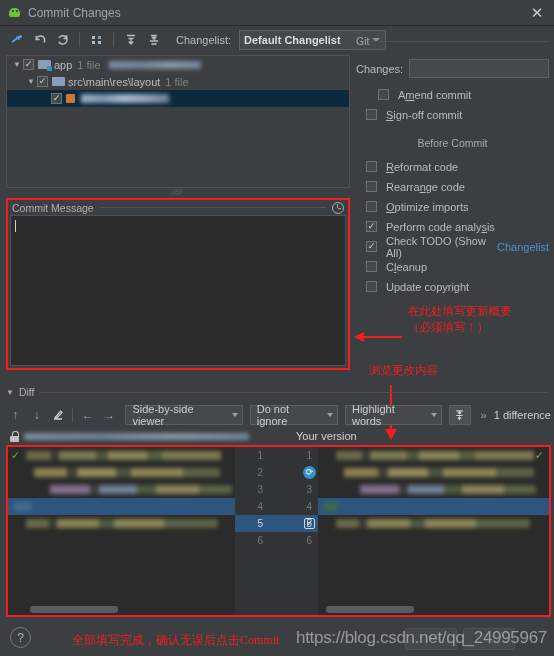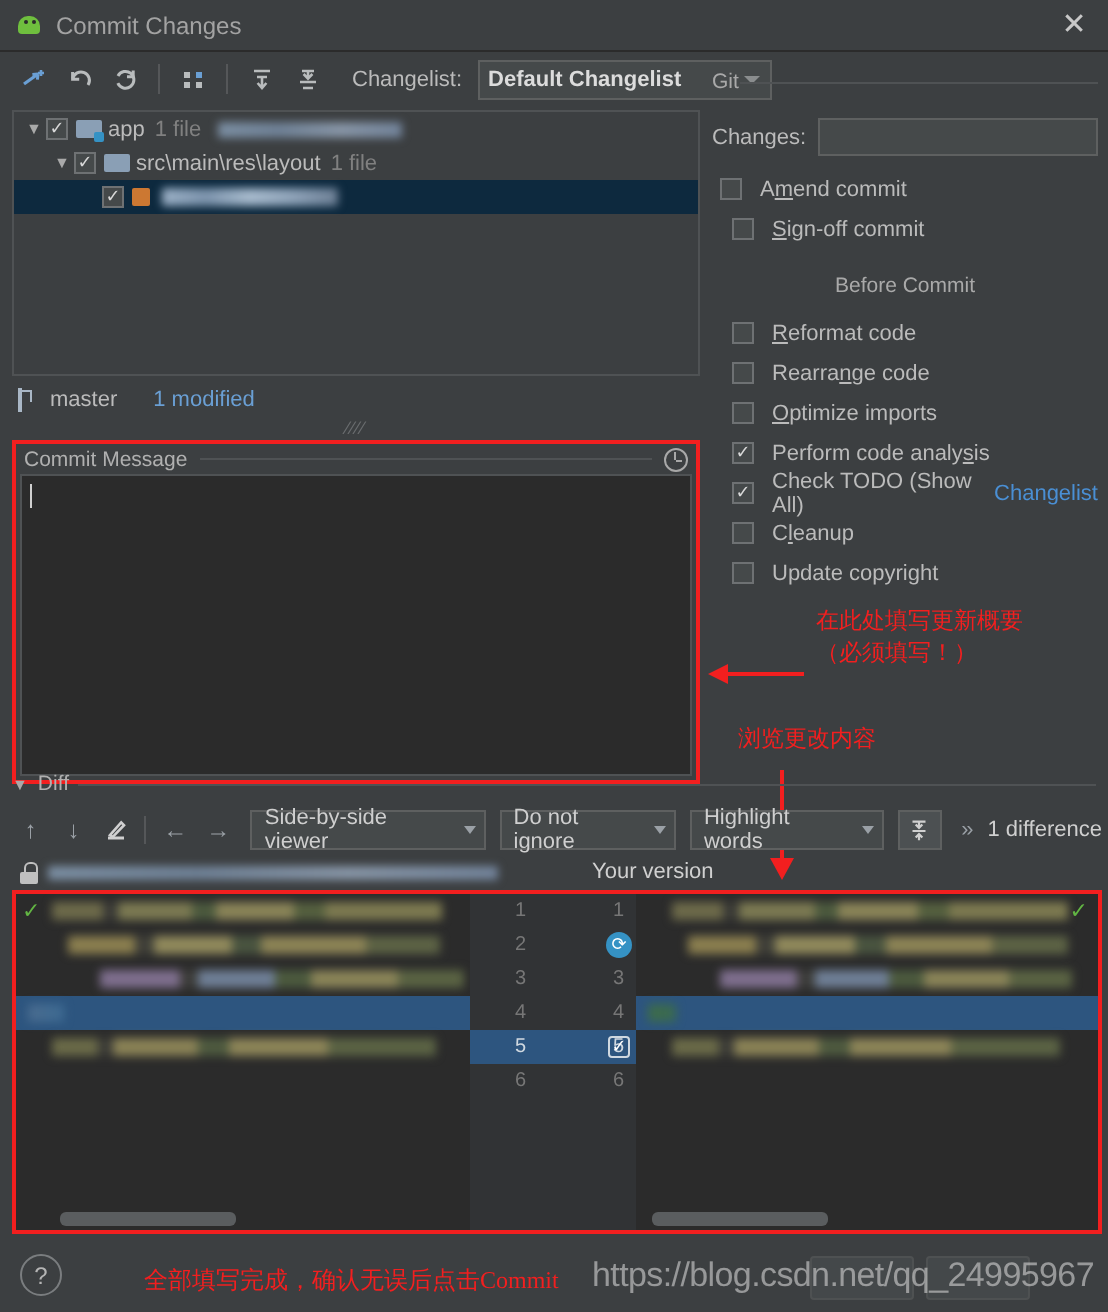--- a/index.html
+++ b/index.html
@@ -410,7 +410,7 @@
       <div class="author-input"></div>
     </div>
 
-    <div class="ck-row" style="margin-top:8px;margin-left:4px;">
+    <div class="ck-row" style="margin-top:8px;margin-left:22px;">
       <span class="cbx"></span>
       <span class="lab">A<span class="u">m</span>end commit</span>
     </div>

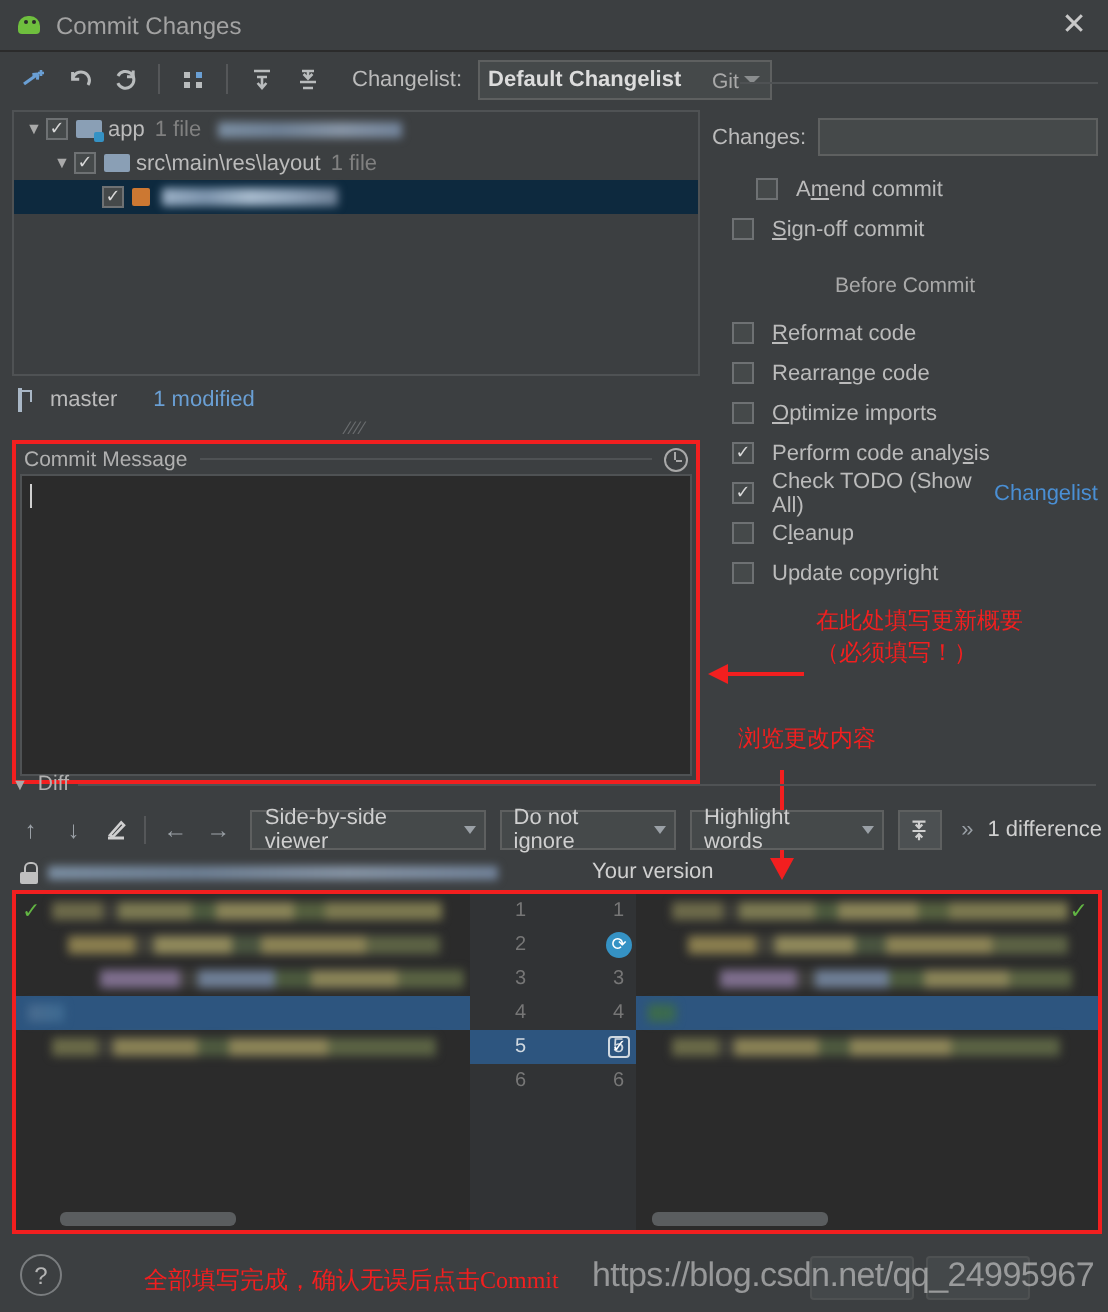--- a/index.html
+++ b/index.html
@@ -379,11 +379,6 @@
       </div>
     </div>
 
-    <div class="branch-row">
-      <span class="branch-ic"></span>
-      <span>master</span>
-      <span class="modified-link" style="margin-left:12px;">1 modified</span>
-    </div>
 
     <div class="splitter-dots">⁄⁄⁄⁄</div>
 

